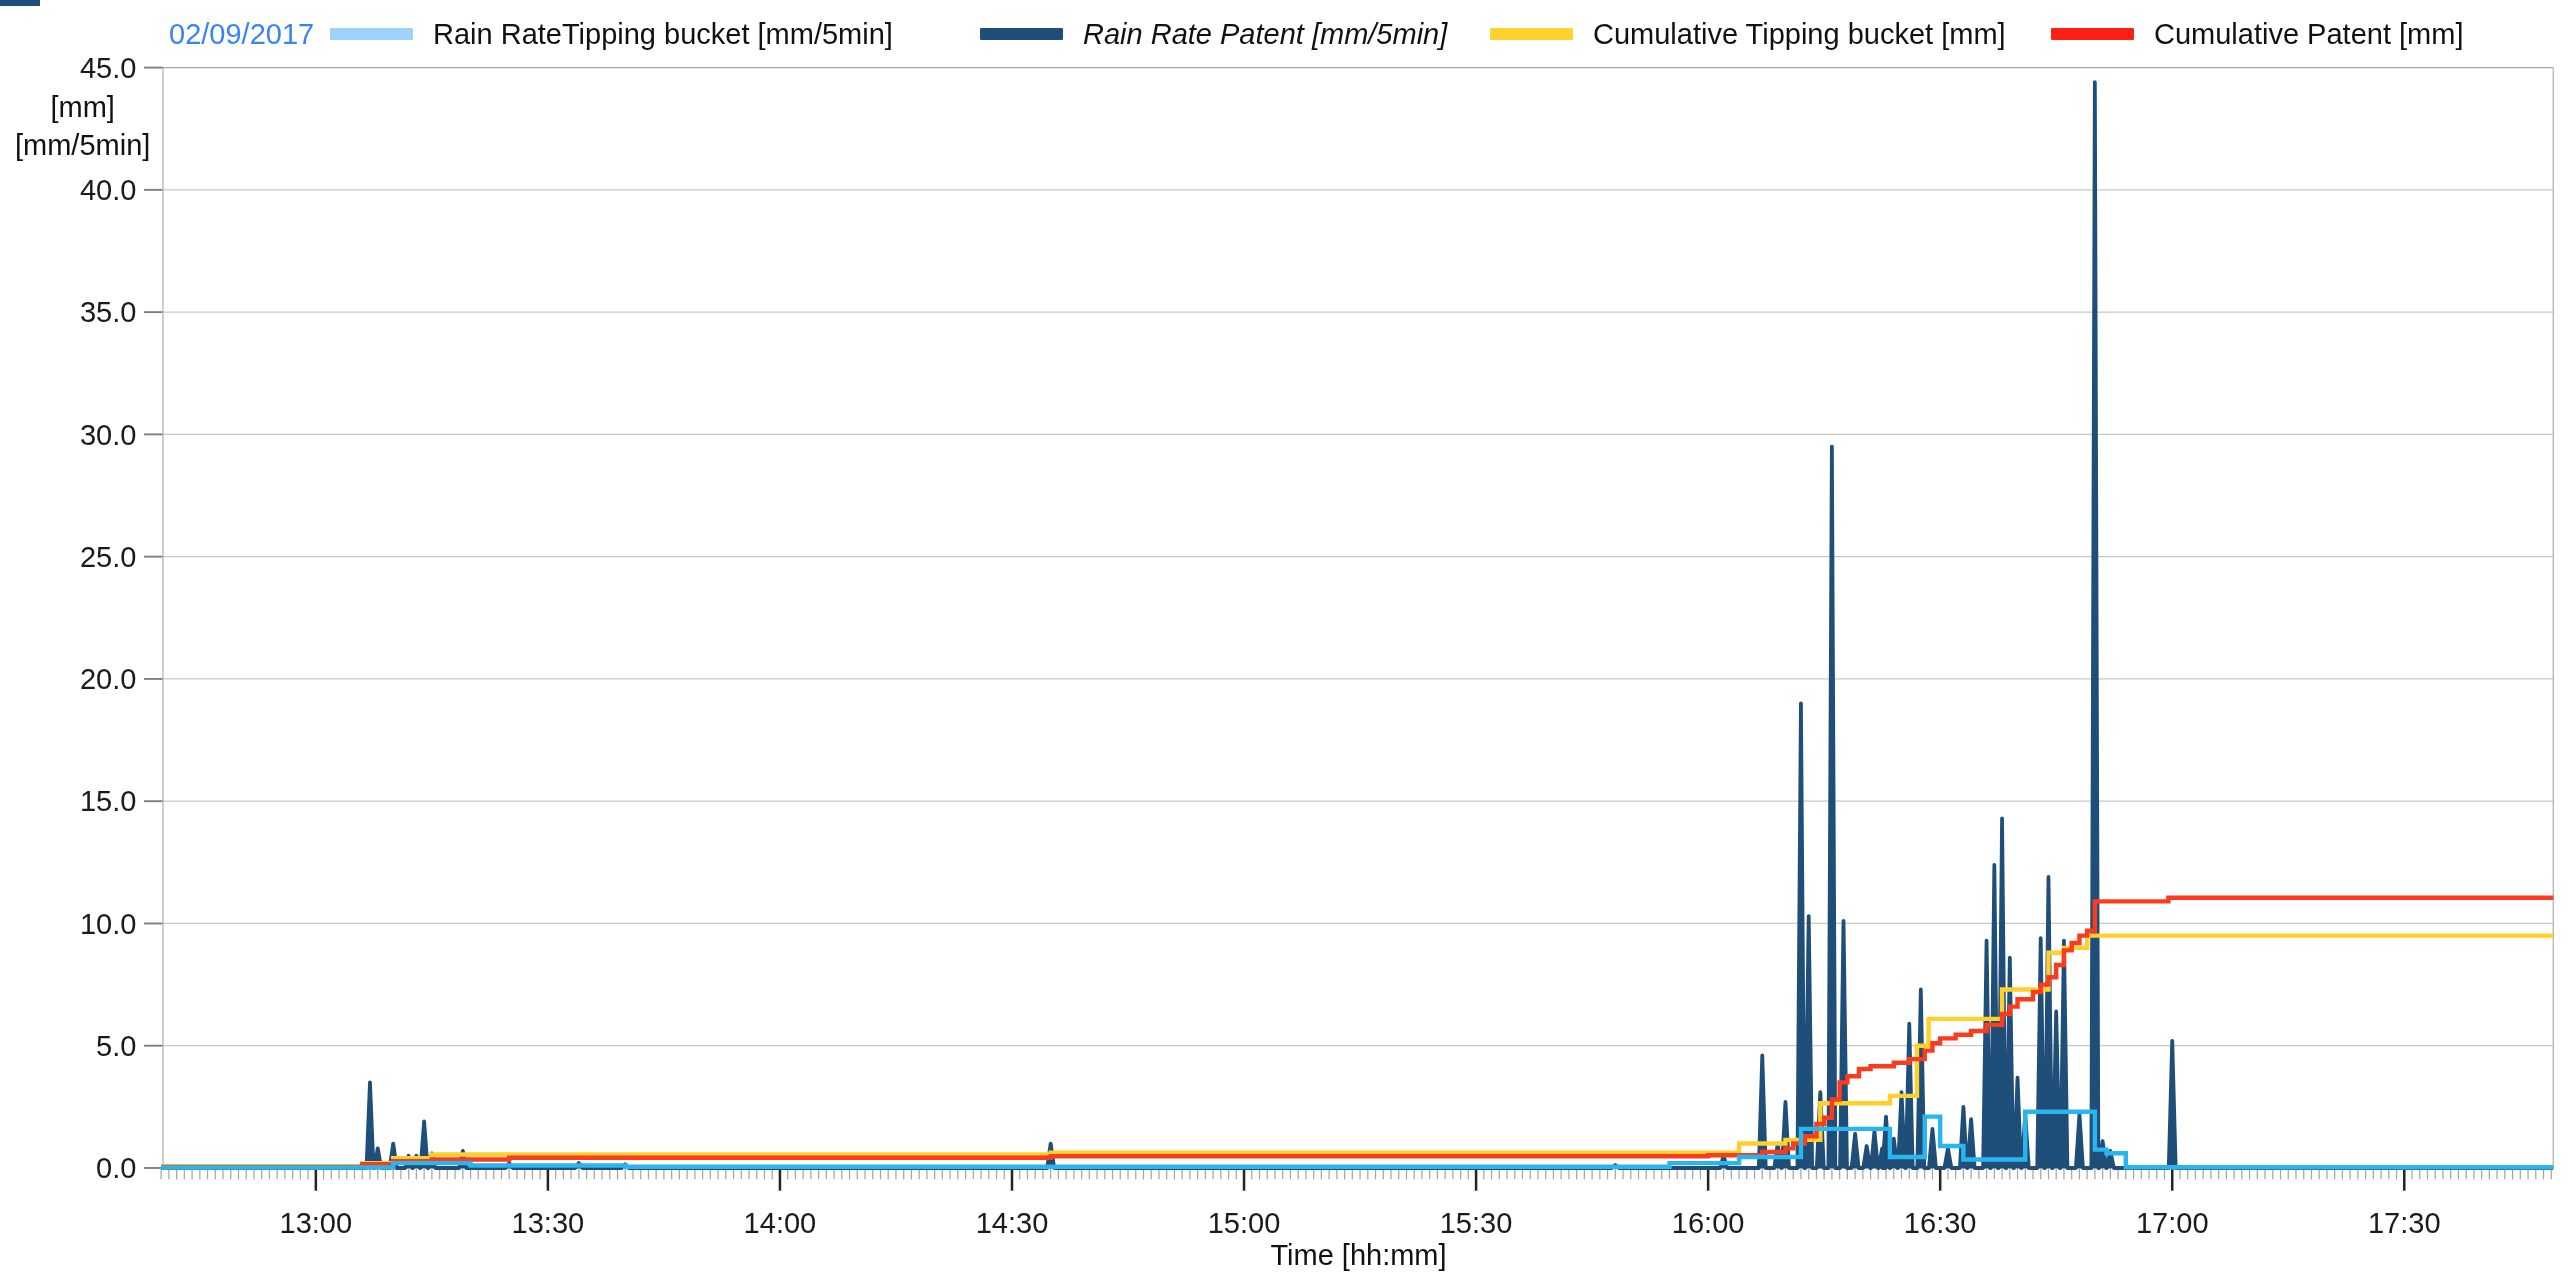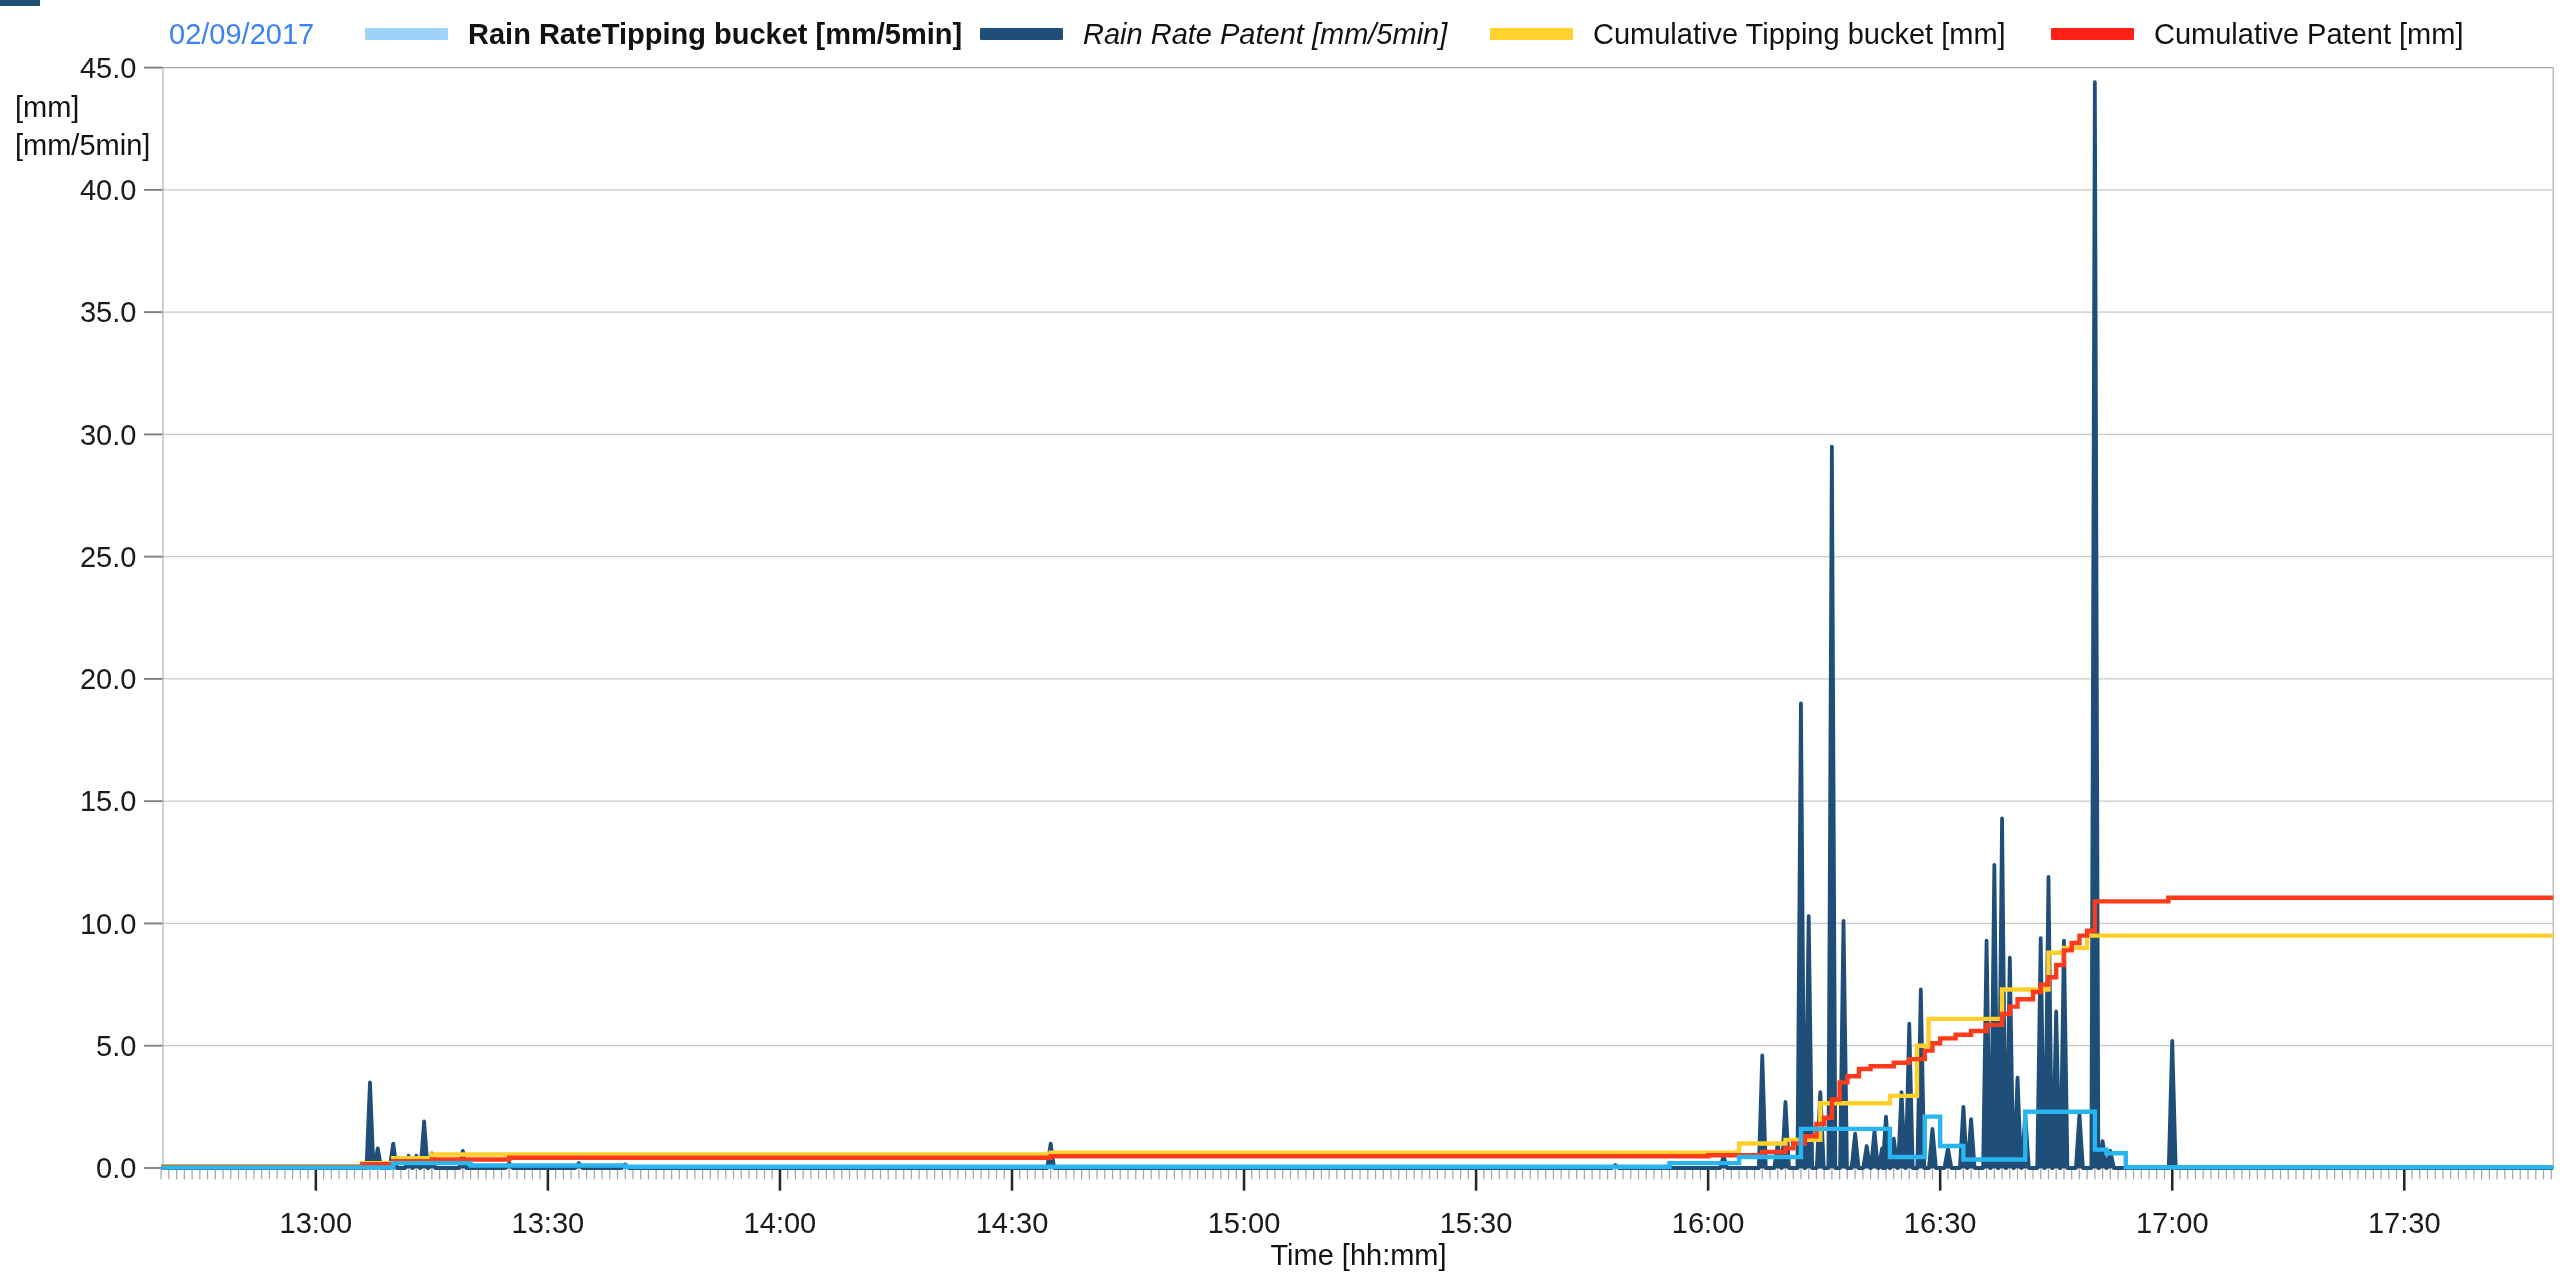--- a/index.html
+++ b/index.html
@@ -25,7 +25,7 @@
     <div class="legend-item" style="left: 169px;">
       <span class="date-label">02/09/2017</span>
     </div>
-    <div class="legend-item" style="left: 365px; font-weight: bold;">
+    <div class="legend-item" style="left: 330px;">
       <span class="legend-swatch" style="background: rgb(158, 210, 249);"></span>
       <span class="legend-label">Rain RateTipping bucket [mm/5min]</span>
     </div>

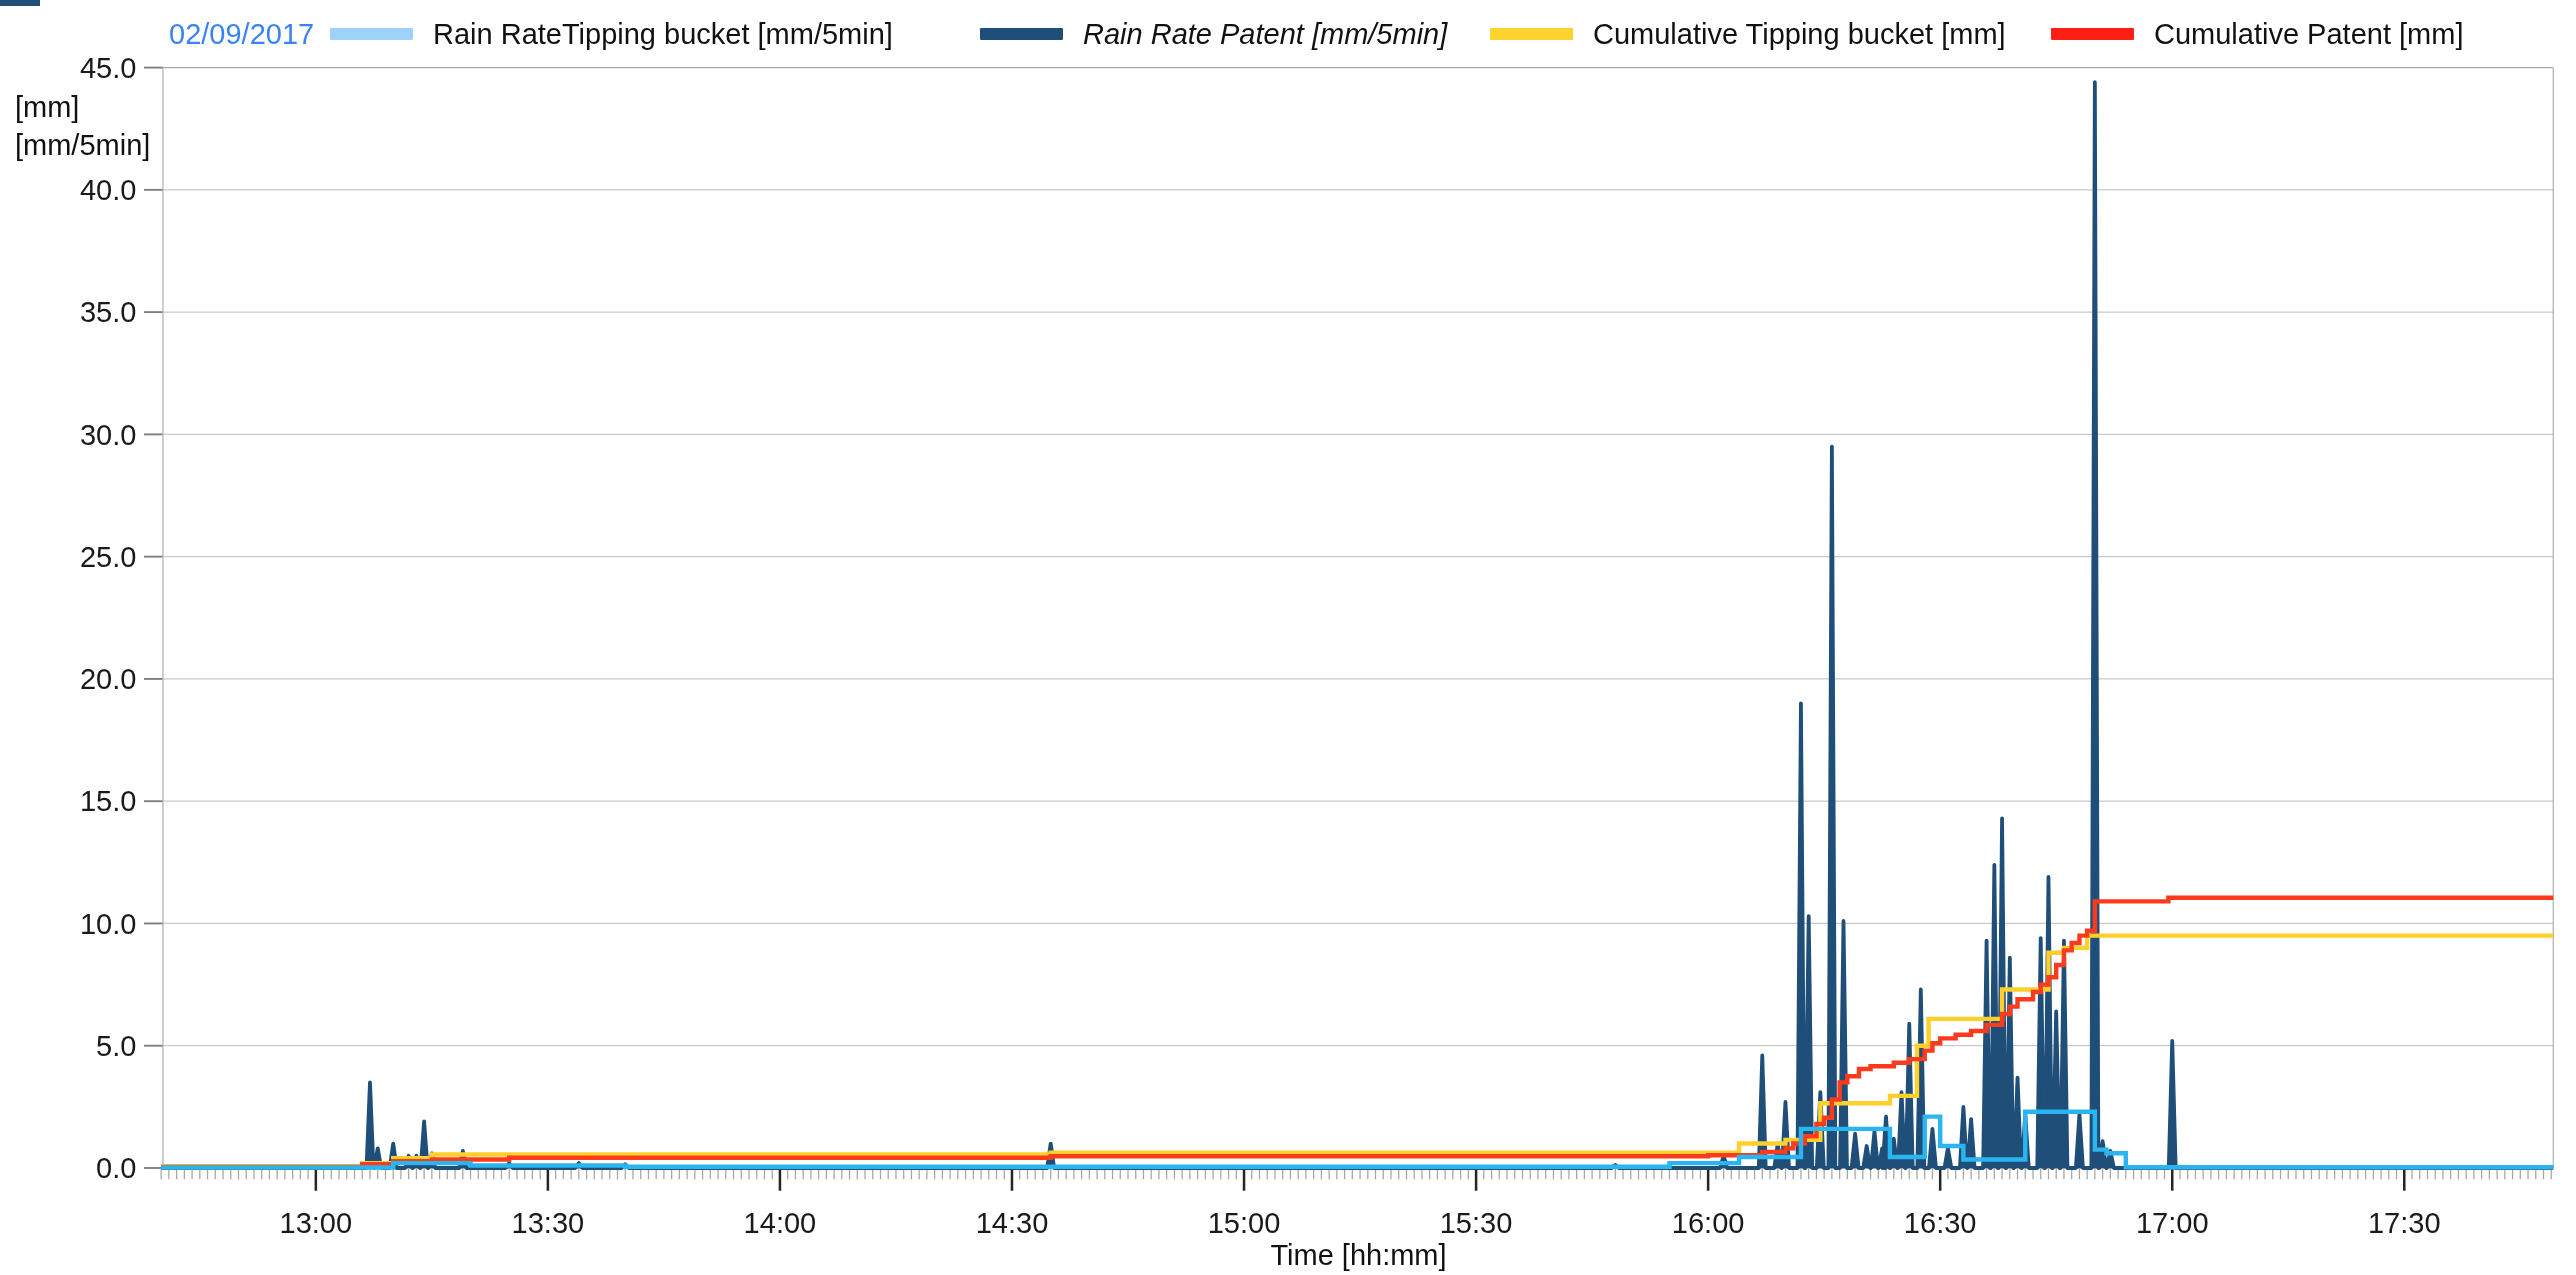--- a/index.html
+++ b/index.html
@@ -11,7 +11,7 @@
   .legend-swatch{display:inline-block;width:83px;height:12px;border-radius:1.3px;}
   .legend-label{font-size:29px;white-space:nowrap;color:#111;}
   .date-label{font-size:29px;color:#3b82f6;}
-  .y-unit{position:absolute;left:15px;top:88px;font-size:29px;line-height:38px;color:#111;}
+  .y-unit{position:absolute;left:15px;top:88px;font-size:29px;line-height:38px;color:#111;text-align:center;}
   .x-title{position:absolute;left:1251px;top:1239px;width:215px;text-align:center;
            font-size:29px;color:#111;}
   svg text{font-family:"Liberation Sans",sans-serif;fill:#1a1a1a;}

